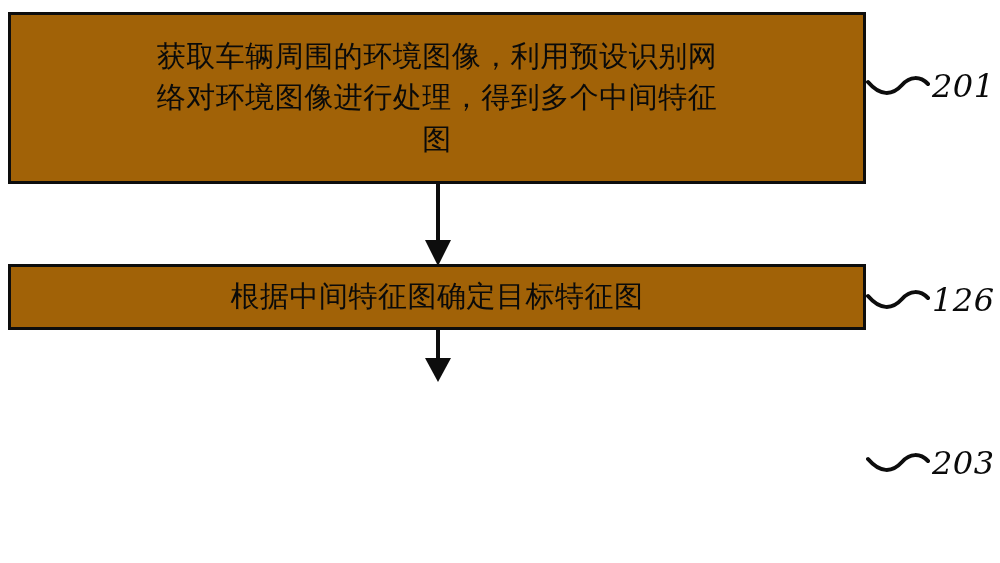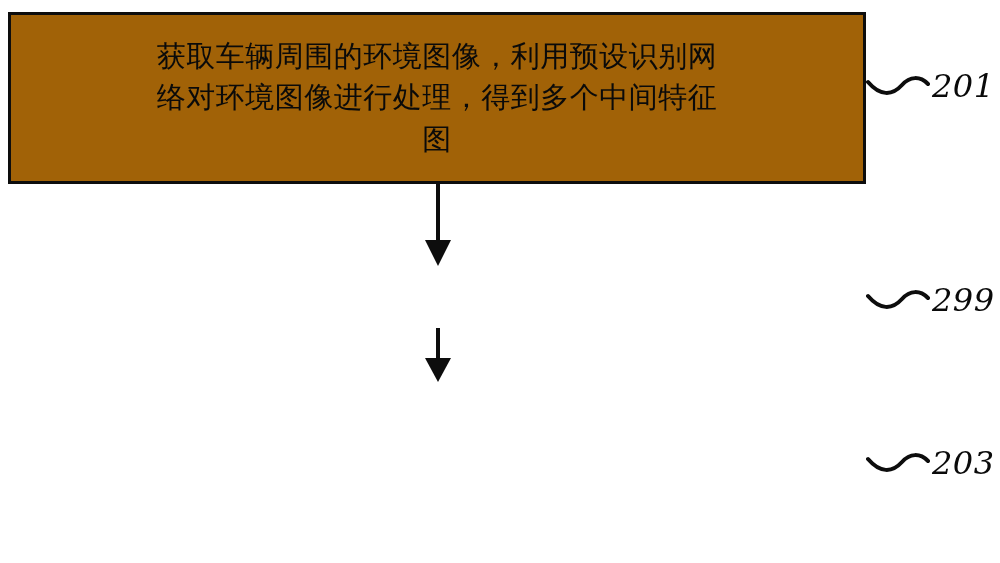--- a/index.html
+++ b/index.html
@@ -109,6 +109,9 @@
     <polygon points="26,84 13,58 39,58" fill="#0d0d0d"></polygon>
   </svg>
 
+  <div class="step-box" id="box-202">
+    <div class="step-text">根据中间特征图确定目标特征图</div>
+  </div>
 
   <svg class="arrow-svg" id="arrow-2" viewBox="0 0 52 54" preserveAspectRatio="none">
     <line x1="26" y1="0" x2="26" y2="38" stroke="#0d0d0d" stroke-width="4"></line>

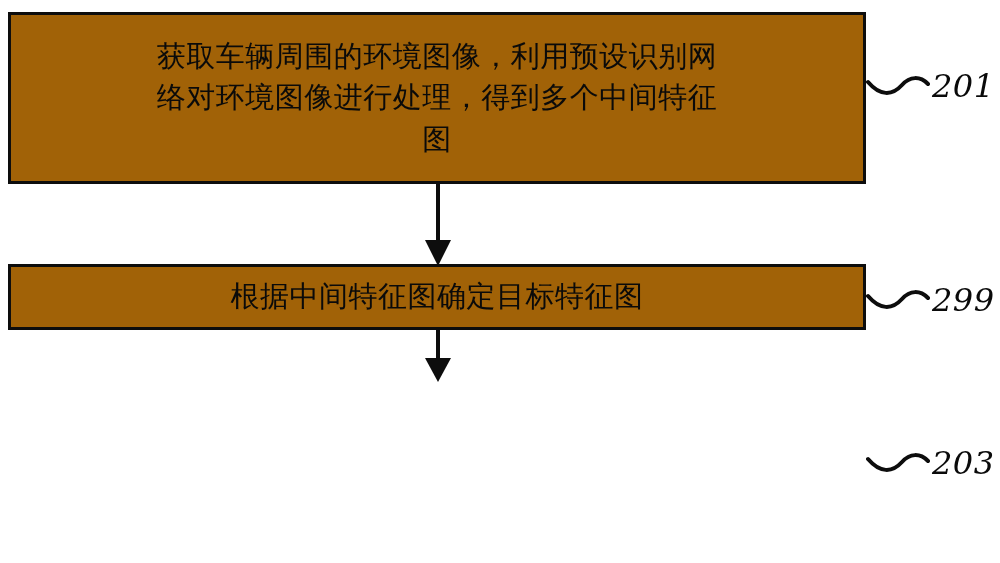--- a/index.html
+++ b/index.html
@@ -130,7 +130,7 @@
   </svg>
 
   <div class="ref-label" id="ref-201">201</div>
-  <div class="ref-label" id="ref-202">299</div>
+  <div class="ref-label" id="ref-202">126</div>
   <div class="ref-label" id="ref-203">203</div>
 
 </div>

